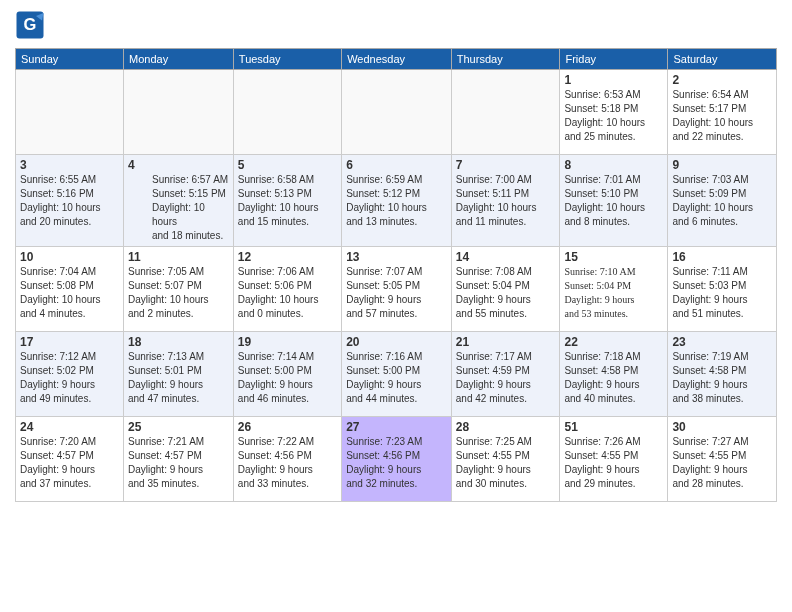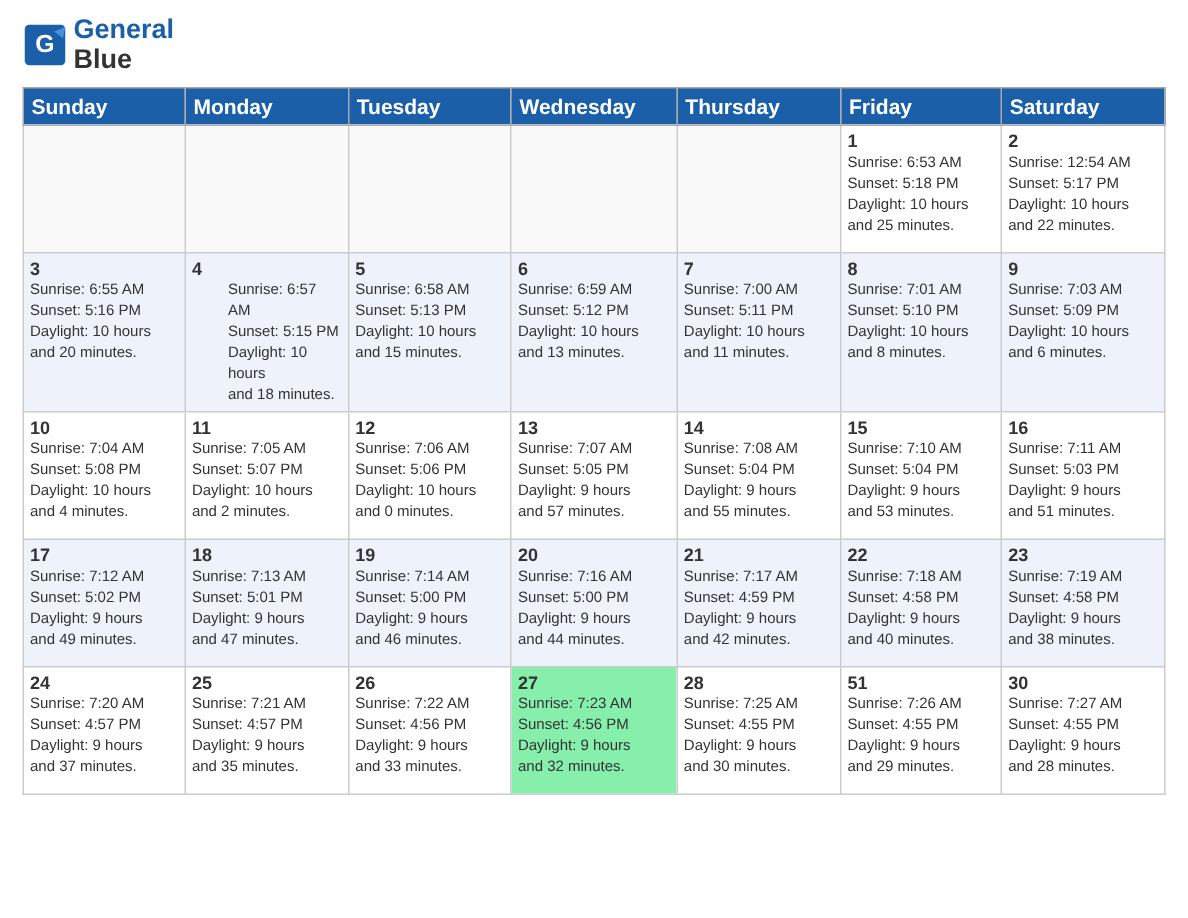--- a/index.html
+++ b/index.html
@@ -103,12 +103,6 @@
         <text x="20" y="26" text-anchor="middle" fill="white" font-size="22" font-weight="bold" font-family="Arial">G</text>
         <polygon points="28,8 38,4 36,14" fill="#4a90d9"></polygon>
       </svg>
-      <div>
-        <div class="logo-text">
-          <span class="logo-blue">General</span><br>
-          <span>Blue</span>
-        </div>
-      </div>
     </div>
   </div>
 

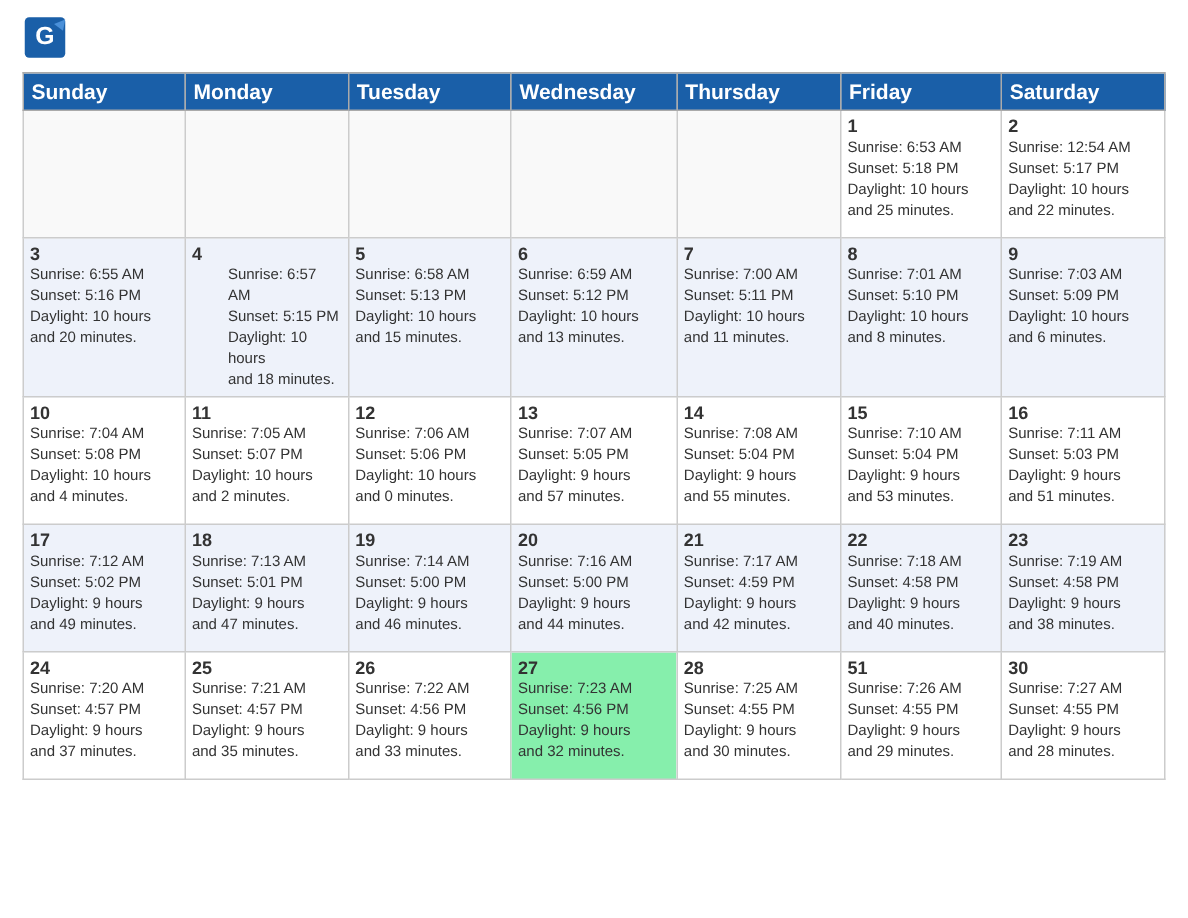--- a/index.html
+++ b/index.html
@@ -56,8 +56,8 @@
     .calendar th {
       background-color: #1a5fa8;
       color: #fff;
-      font-size: 14px;
-      font-weight: bold;
+      font-size: 11px;
+      font-weight: normal;
       padding: 4px 5px;
       text-align: left;
       border: 1px solid #aaa;

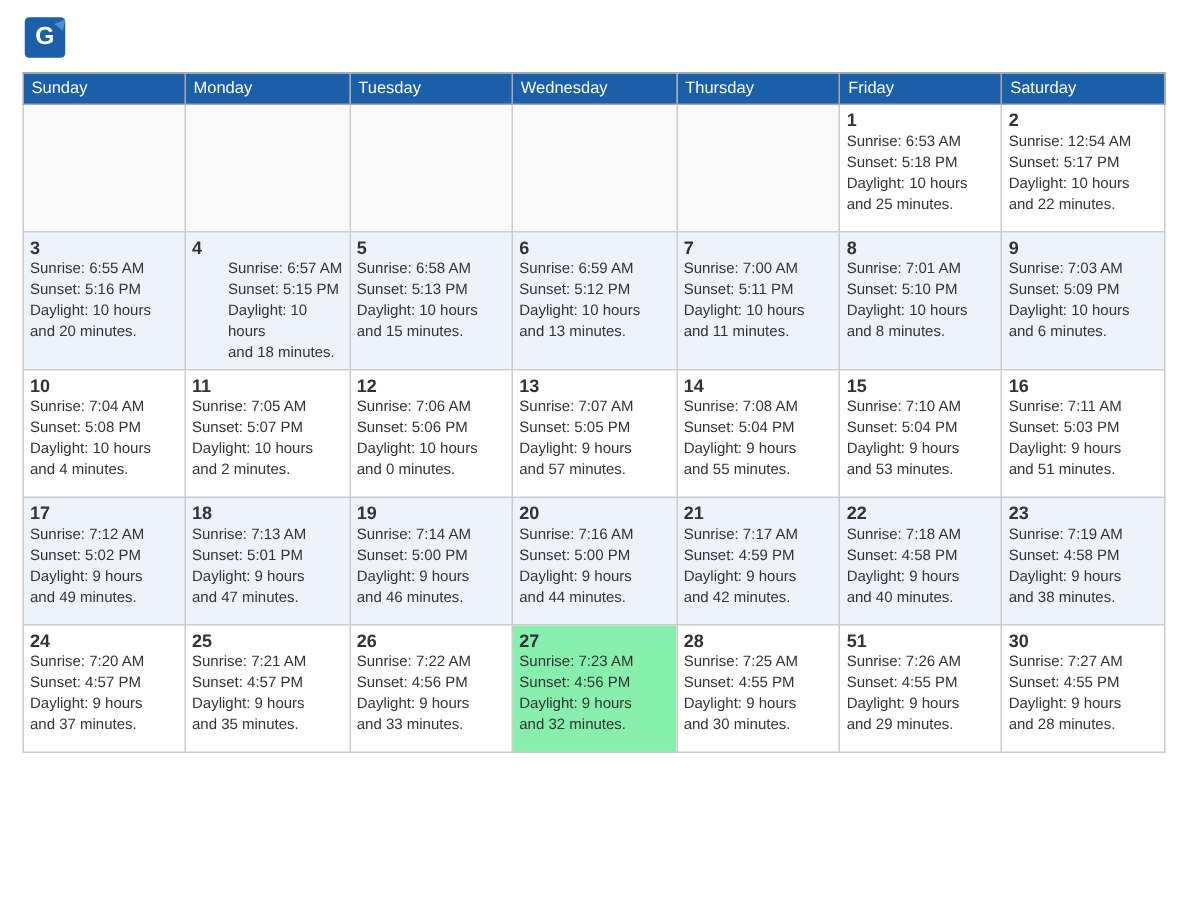--- a/index.html
+++ b/index.html
@@ -134,7 +134,7 @@
           </td>
           <td style="background: rgb(255, 255, 255);">
             <span class="day-num">2</span>
-            <div class="day-info" style="white-space: pre-line;">Sunrise: 12:54 AM
+            <div class="day-info" style="white-space: pre-line;">Sunrise: 6:54 AM
 Sunset: 5:17 PM
 Daylight: 10 hours
 and 22 minutes.</div>

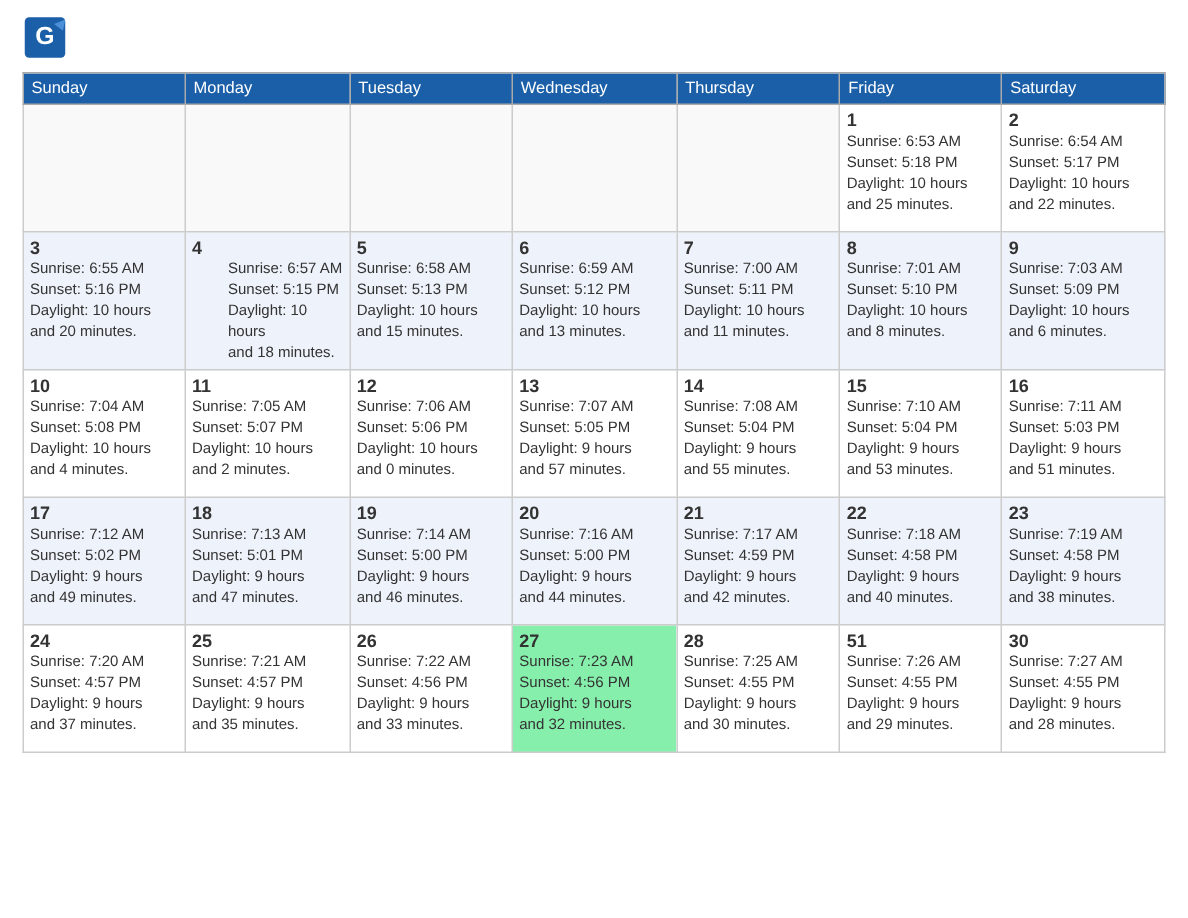--- a/index.html
+++ b/index.html
@@ -229,7 +229,7 @@
           </td>
           <td style="background: rgb(255, 255, 255);">
             <span class="day-num">15</span>
-            <div class="day-info" style="white-space: pre-line;">Sunrise: 7:10 AM
+            <div class="day-info" style="white-space: pre-line; font-family: Liberation Serif, serif;">Sunrise: 7:10 AM
 Sunset: 5:04 PM
 Daylight: 9 hours
 and 53 minutes.</div>

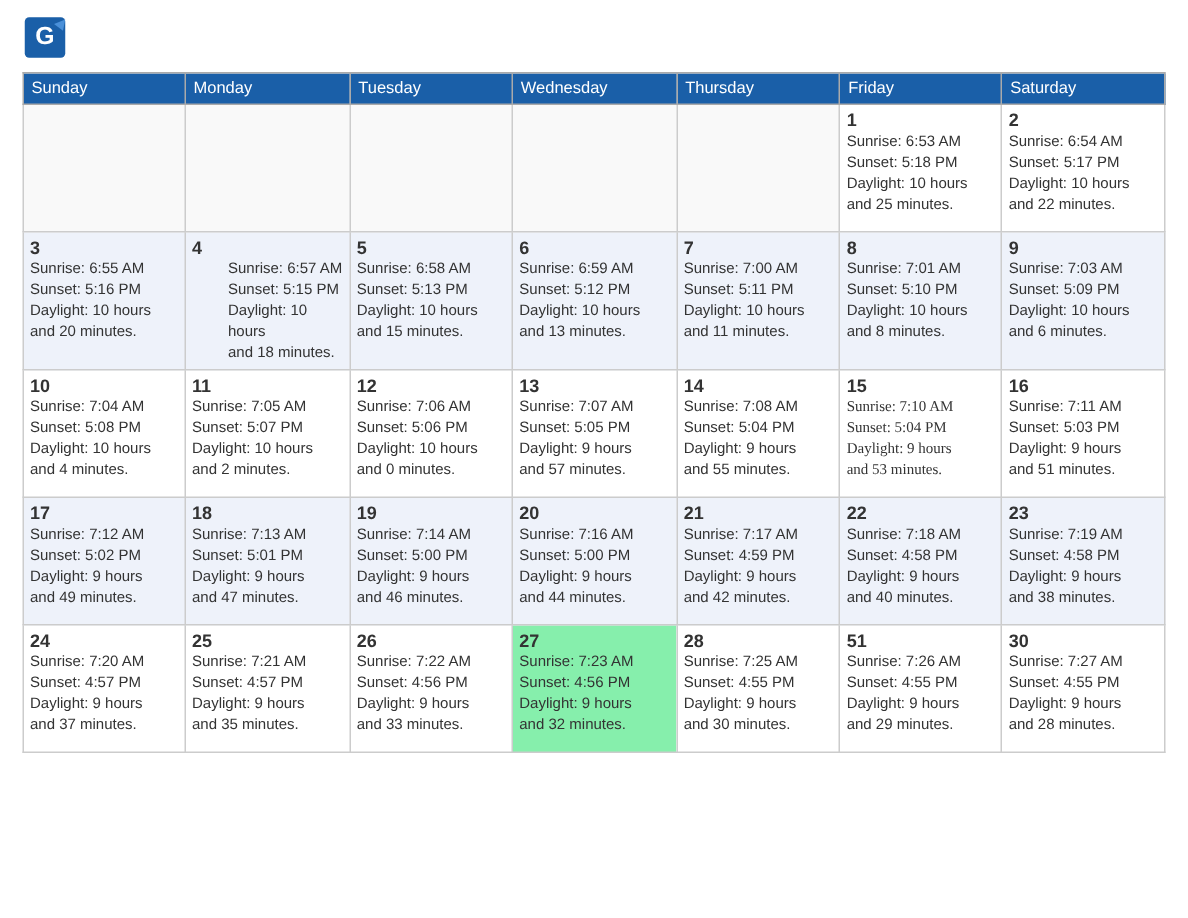--- a/index.html
+++ b/index.html
@@ -315,7 +315,7 @@
 Daylight: 9 hours
 and 33 minutes.</div>
           </td>
-          <td style="background: #86efac;">
+          <td style="background: #c4b5fd;">
             <span class="day-num">27</span>
             <div class="day-info" style="white-space: pre-line;">Sunrise: 7:23 AM
 Sunset: 4:56 PM

